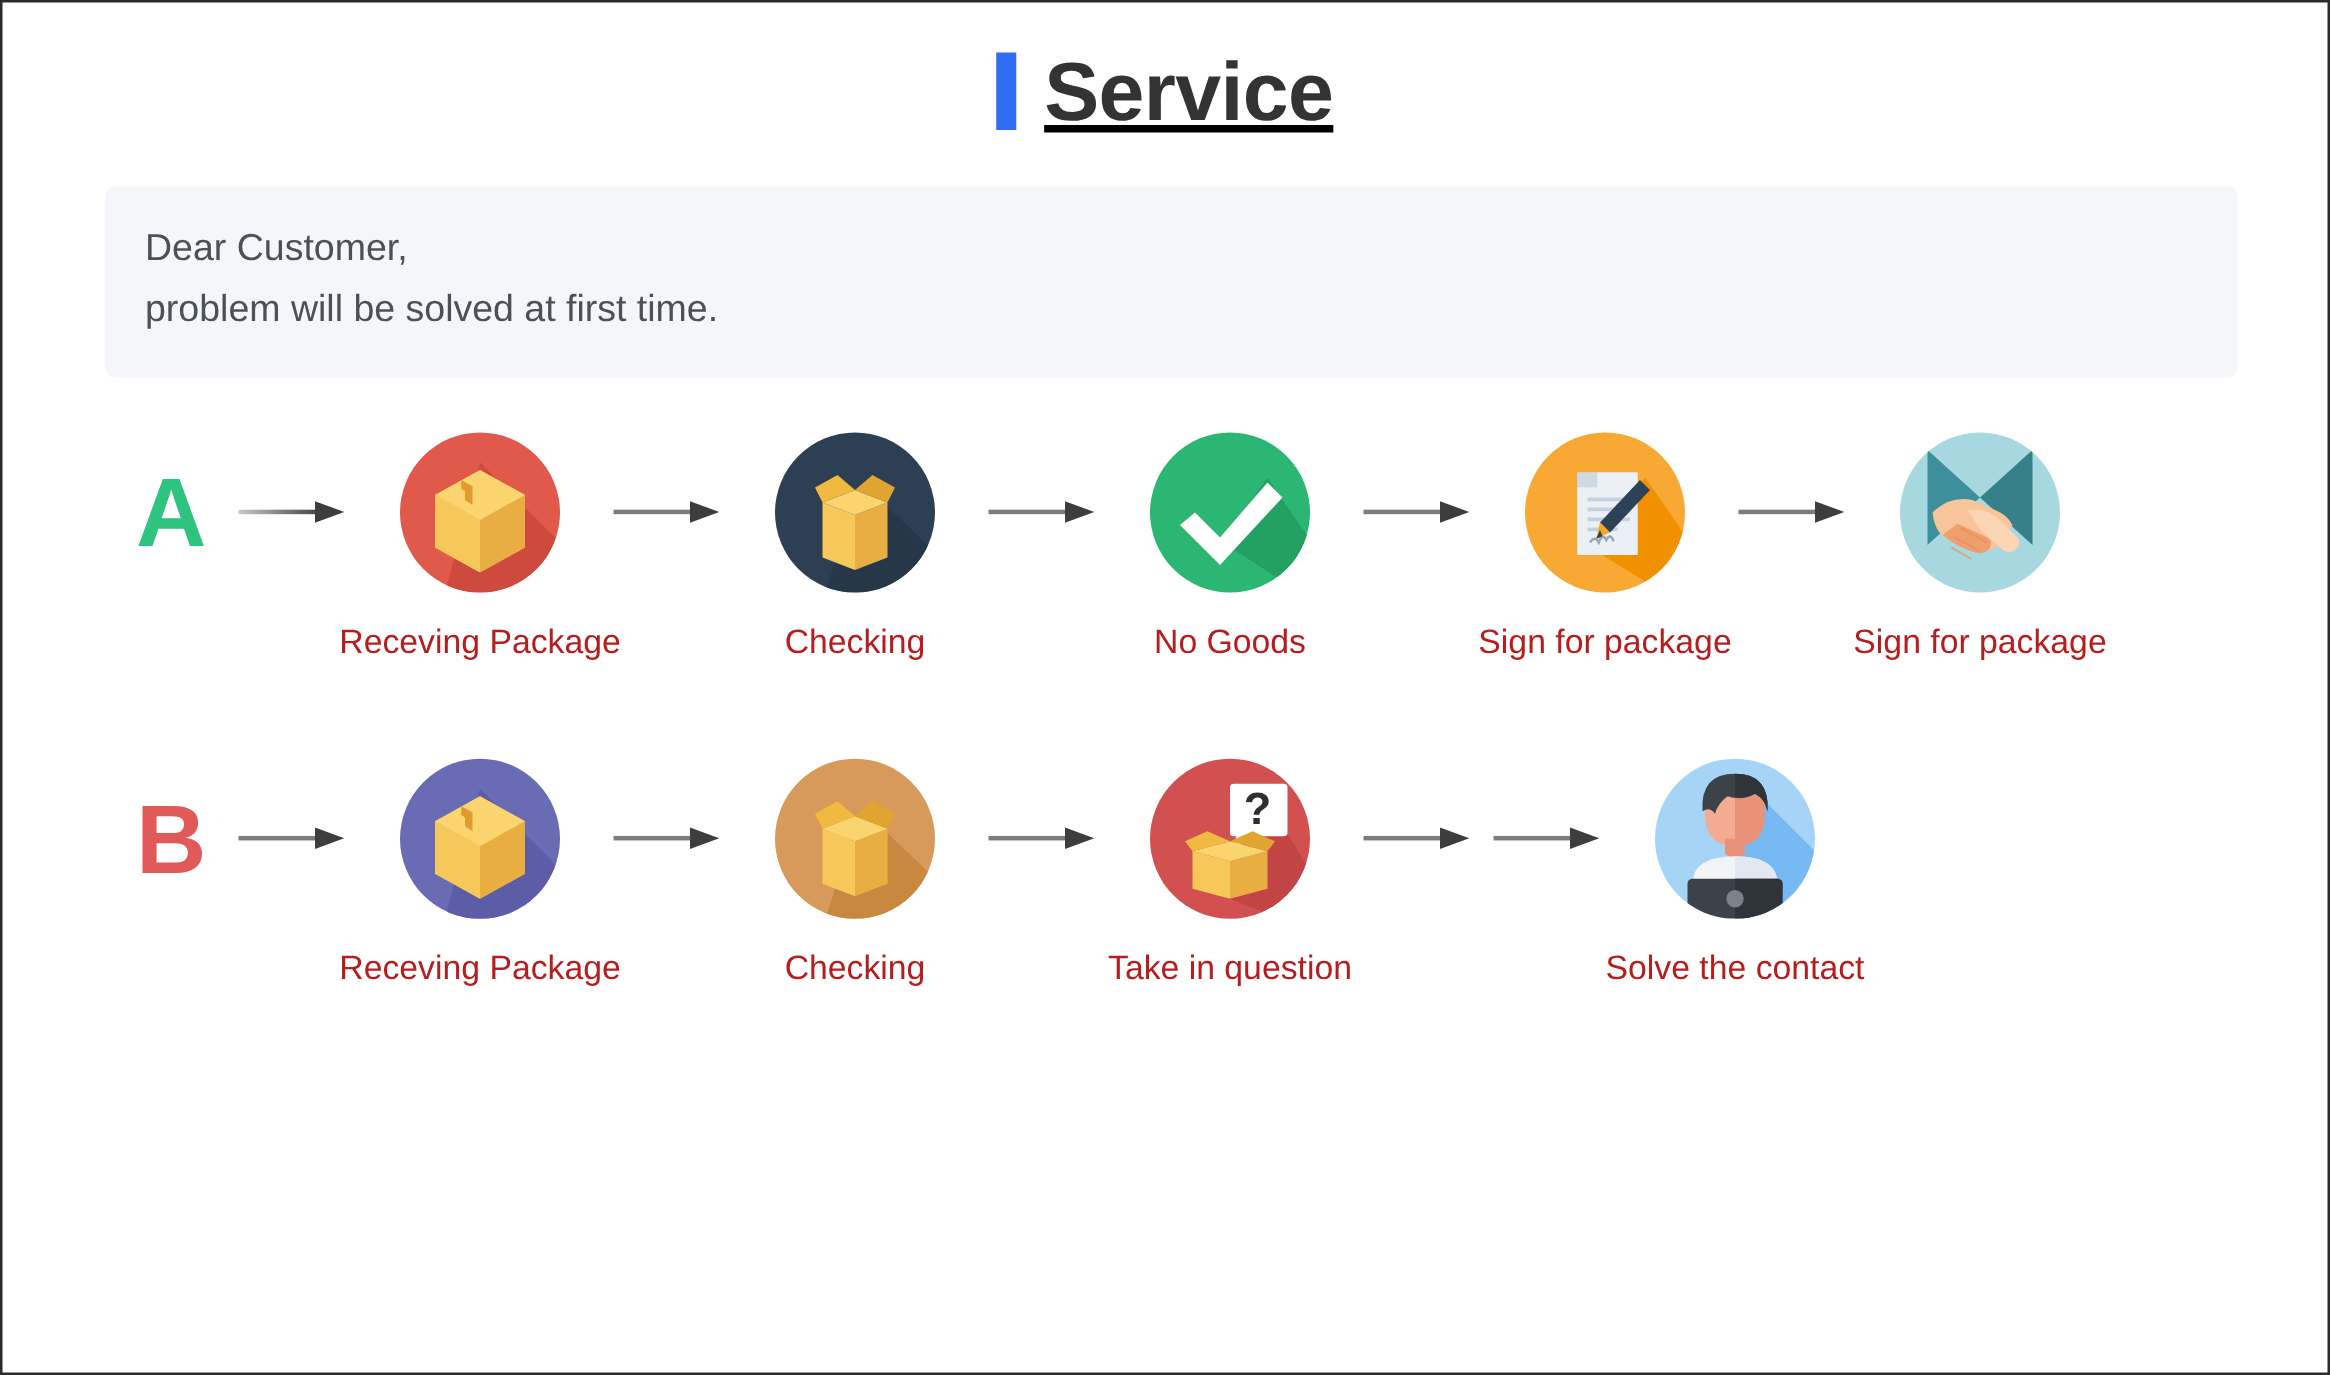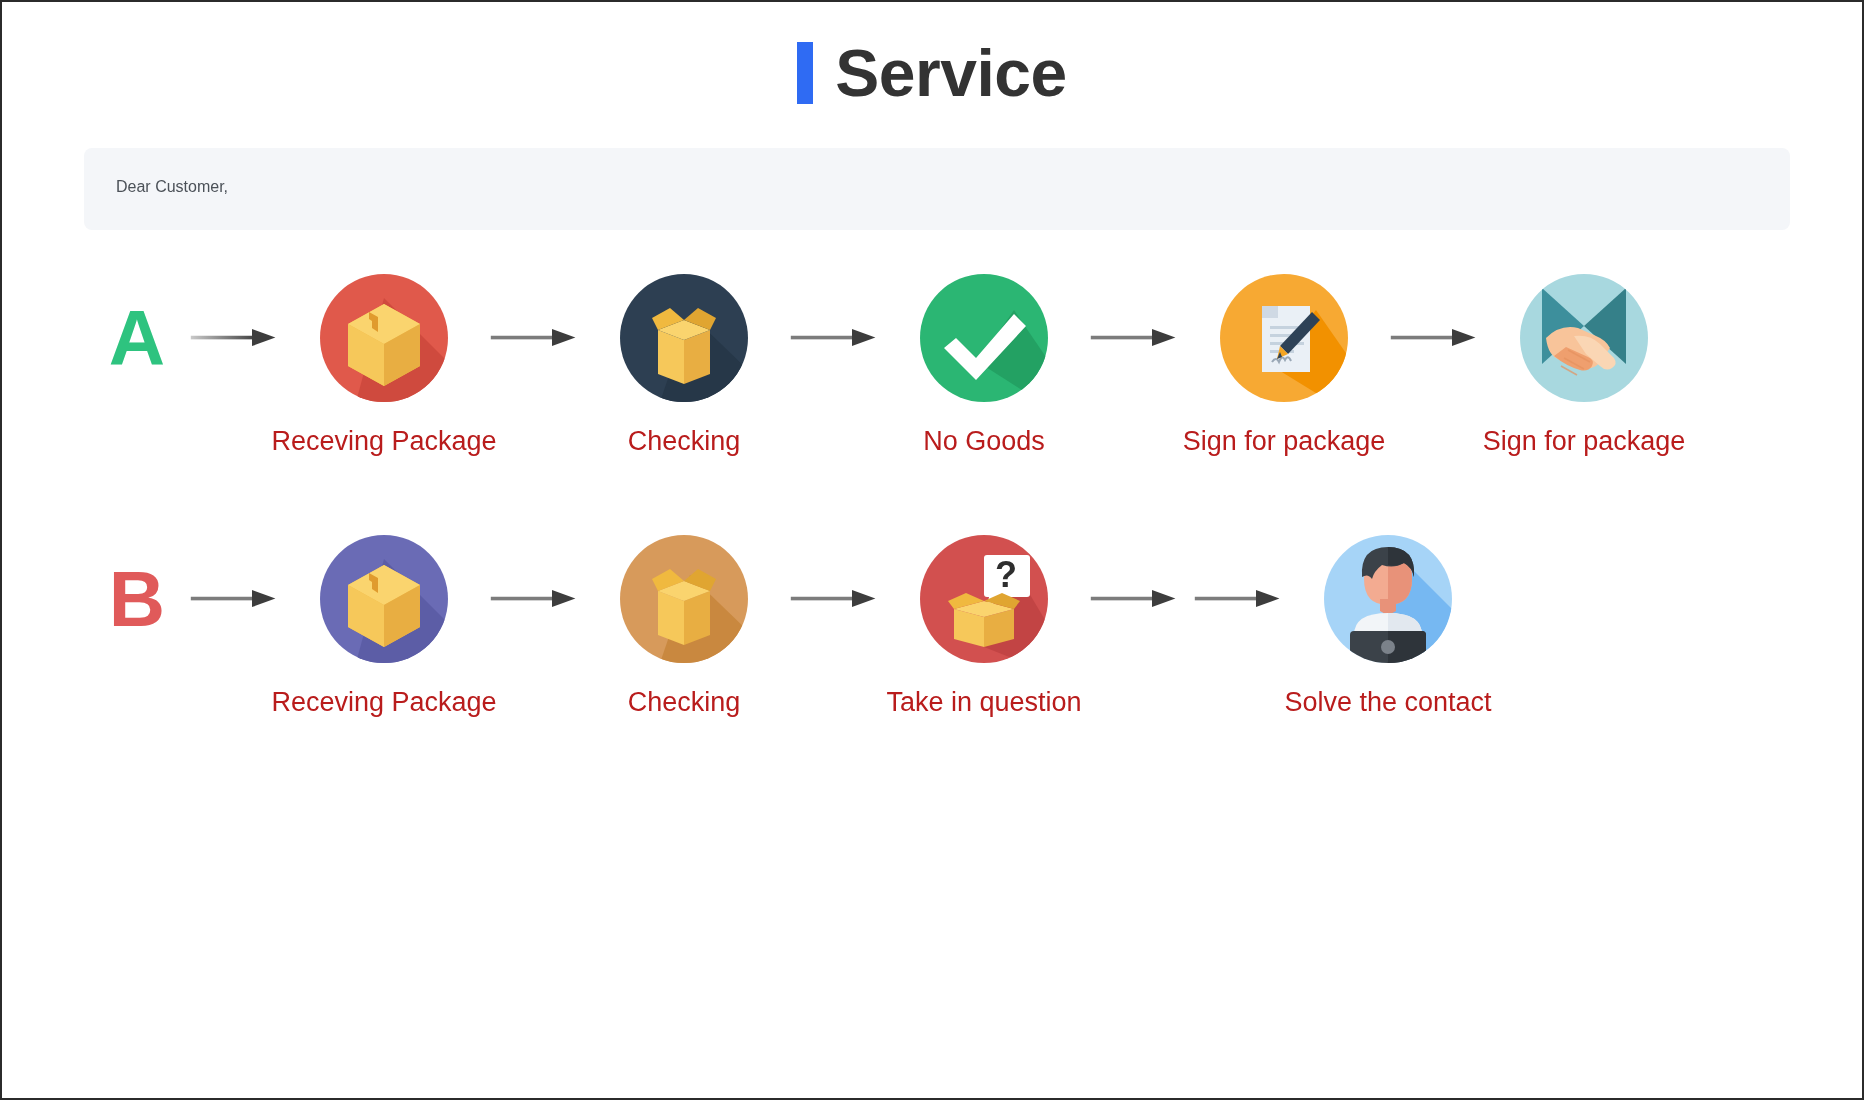--- a/index.html
+++ b/index.html
@@ -33,6 +33,7 @@
     display: inline-flex;
     align-items: center;
     gap: 22px;
+    text-decoration: underline;
   }
   .title-bar {
     width: 16px;

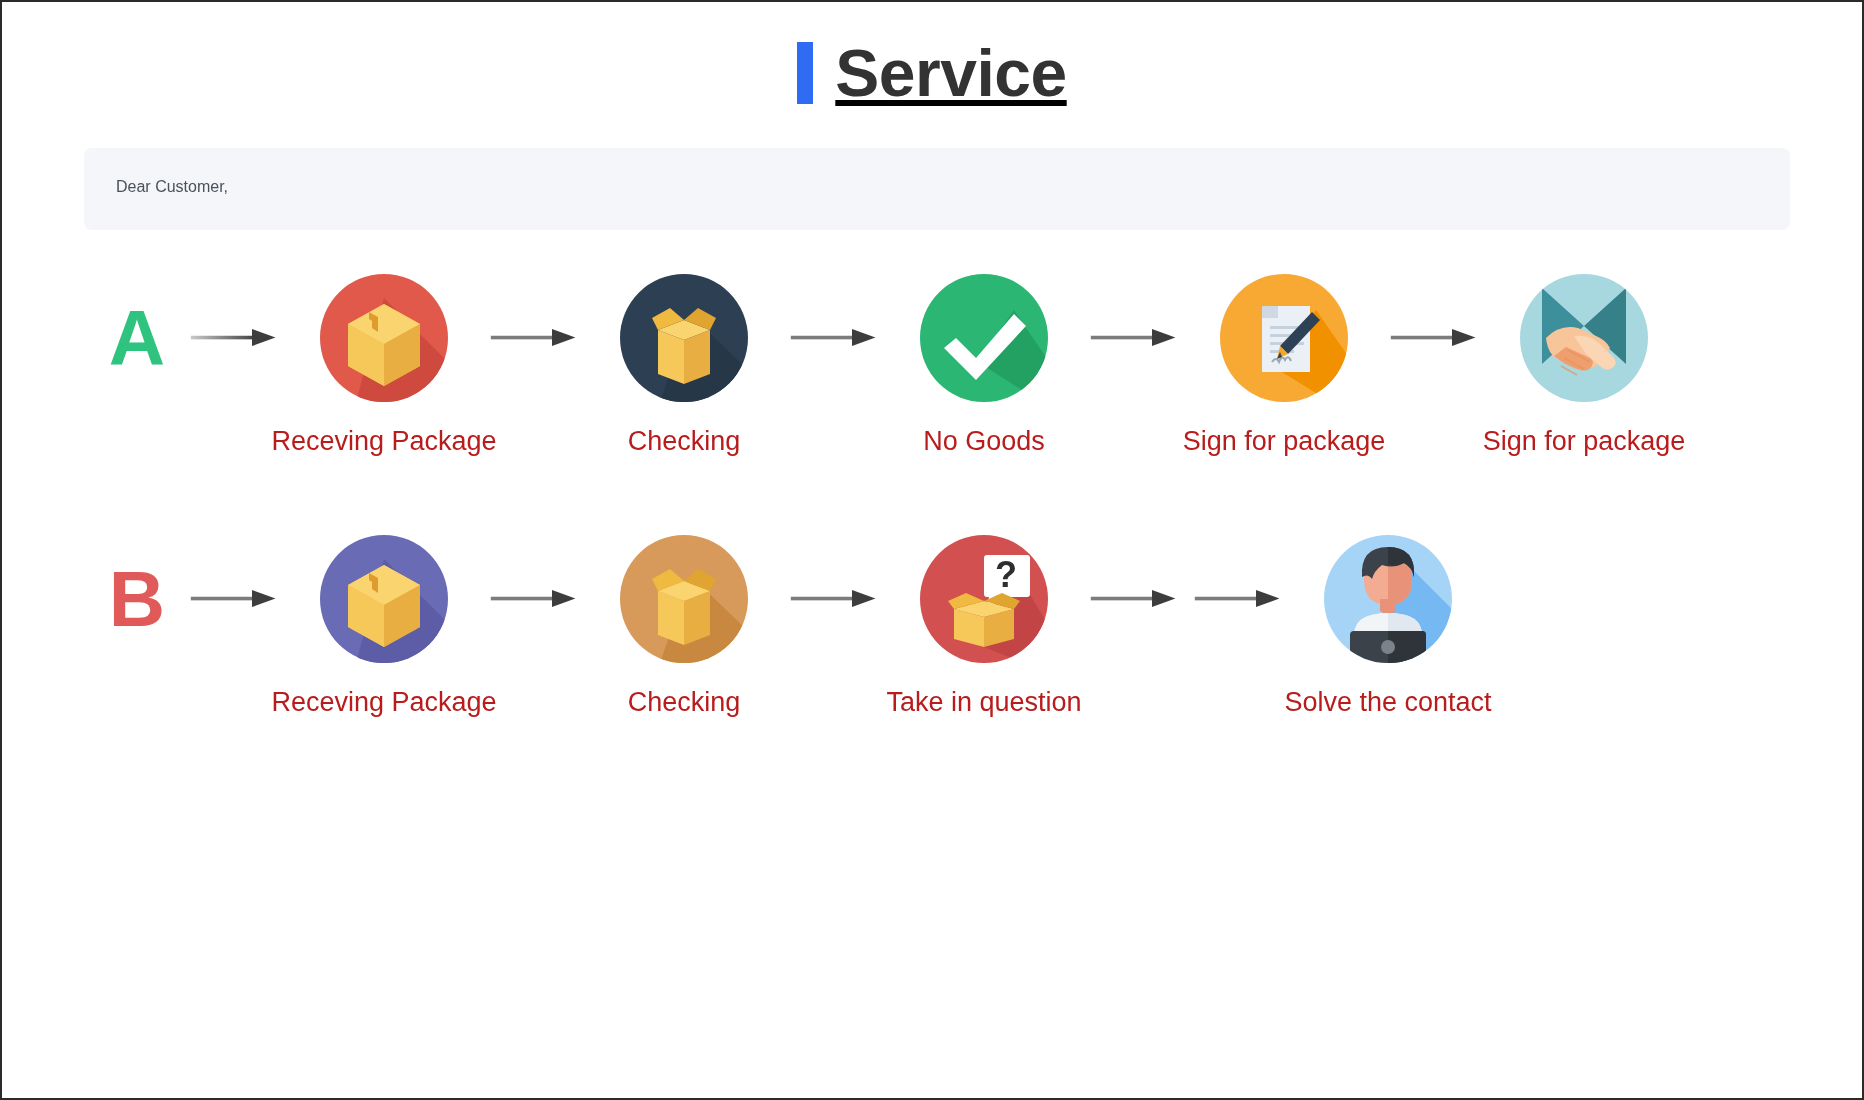--- a/index.html
+++ b/index.html
@@ -57,7 +57,7 @@
     padding: 26px 32px 30px 32px;
   }
   .note-line {
-    font-size: 16px;
+    font-size: 30px;
     color: #4b5158;
     line-height: 1.62;
     white-space: nowrap;

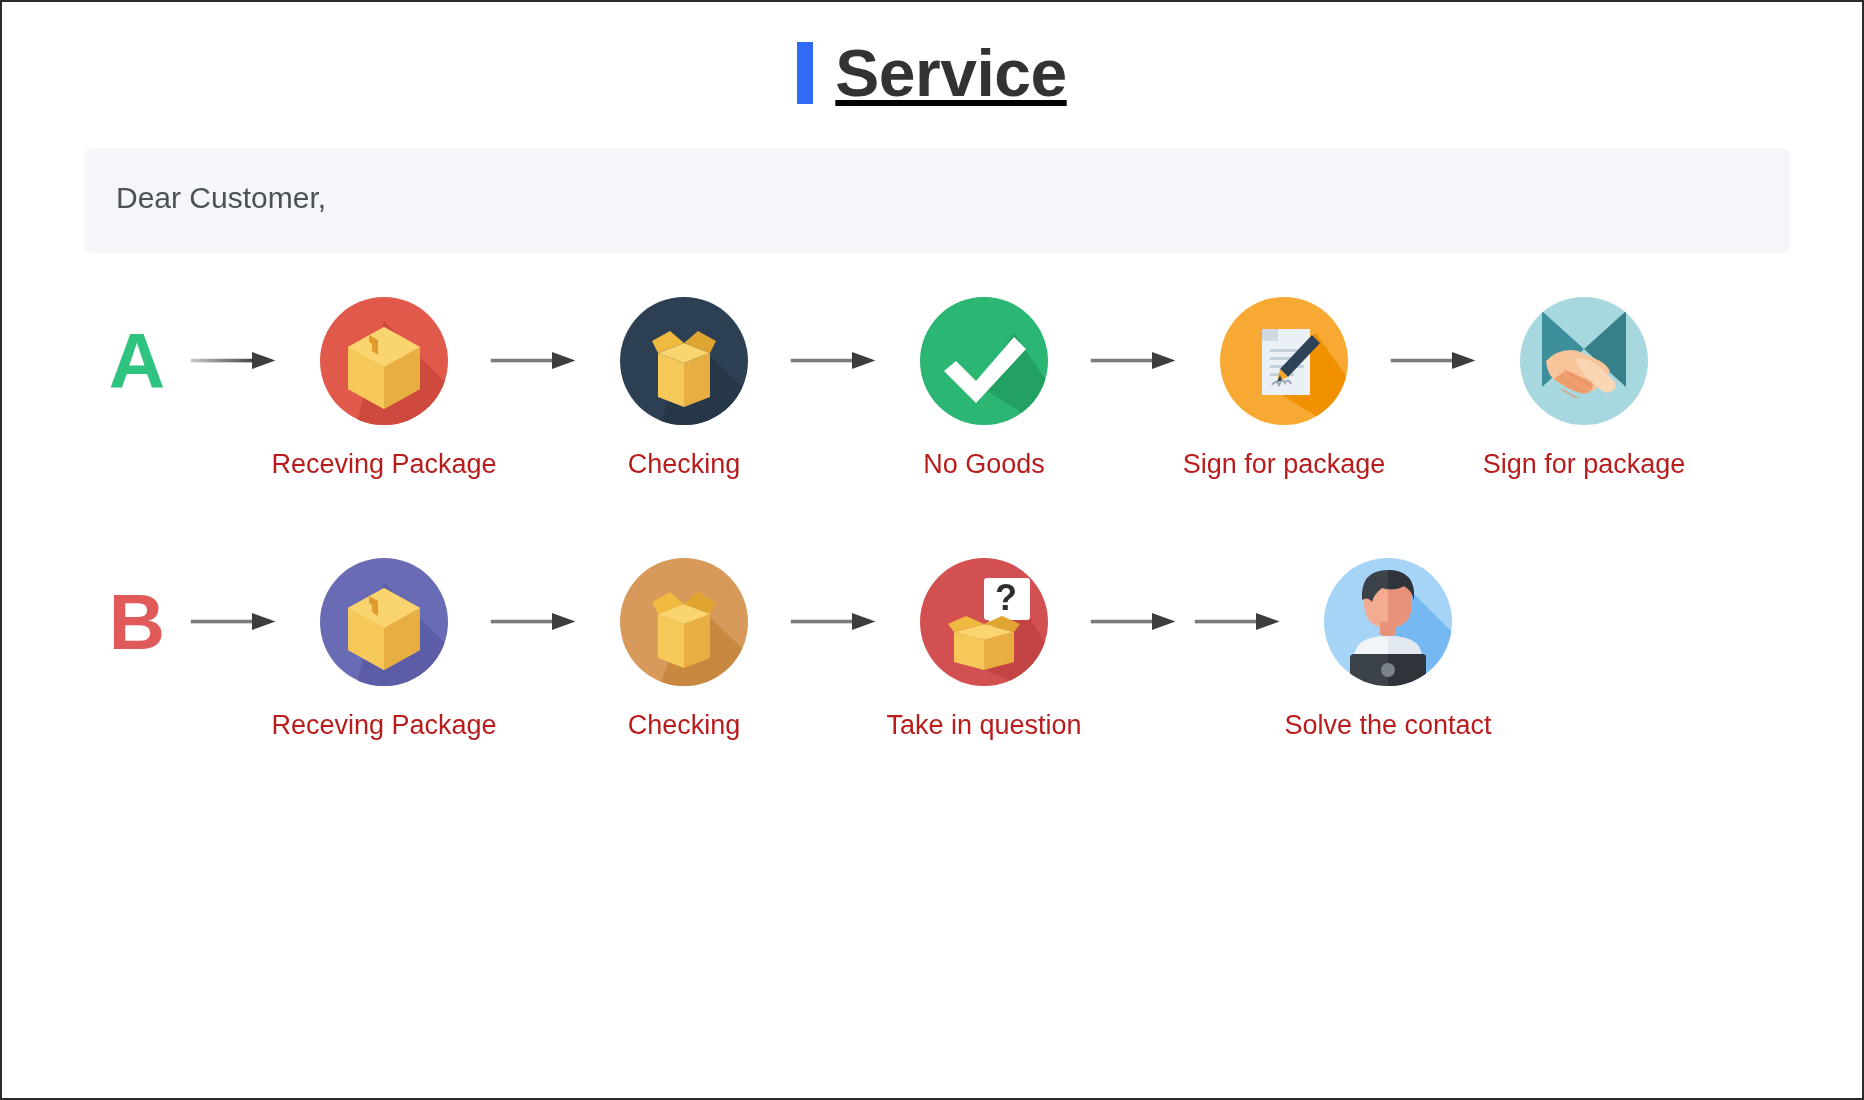--- a/index.html
+++ b/index.html
@@ -139,6 +139,7 @@
 
   <div class="note">
     <div class="note-line">Dear Customer,</div>
+    <div class="note-line">problem will be solved at first time.</div>
   </div>
 
   <div class="flow">

